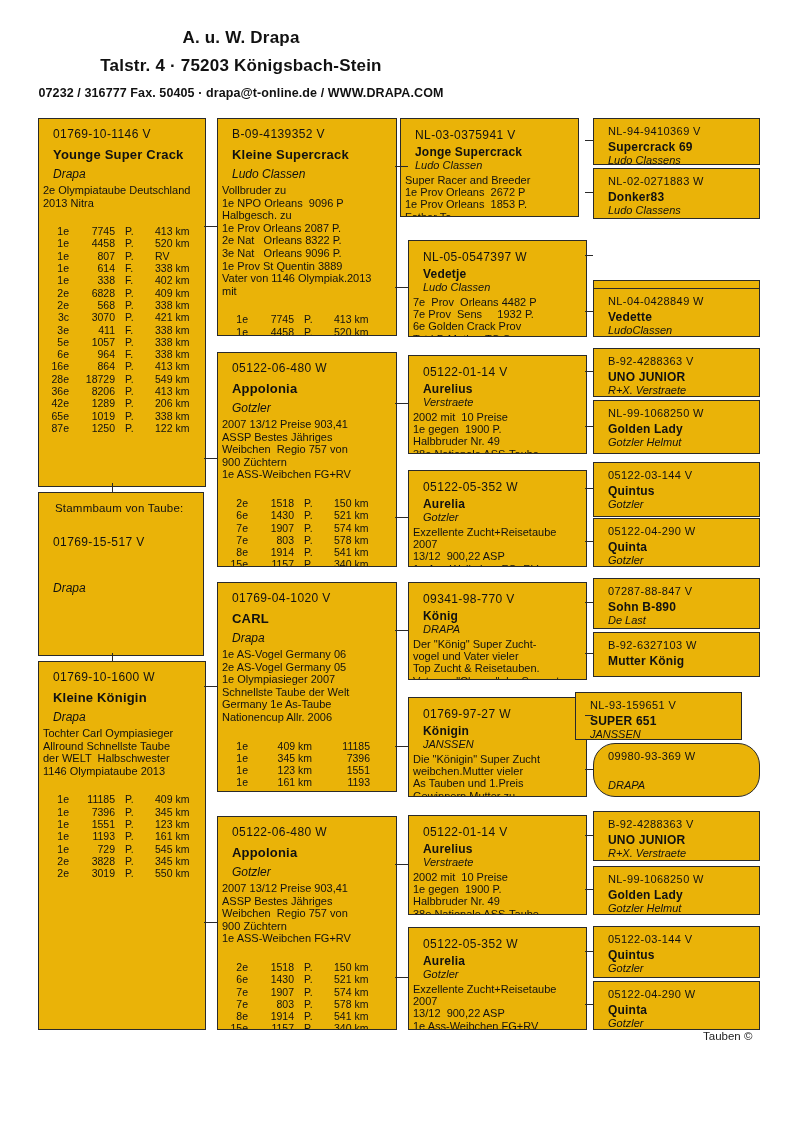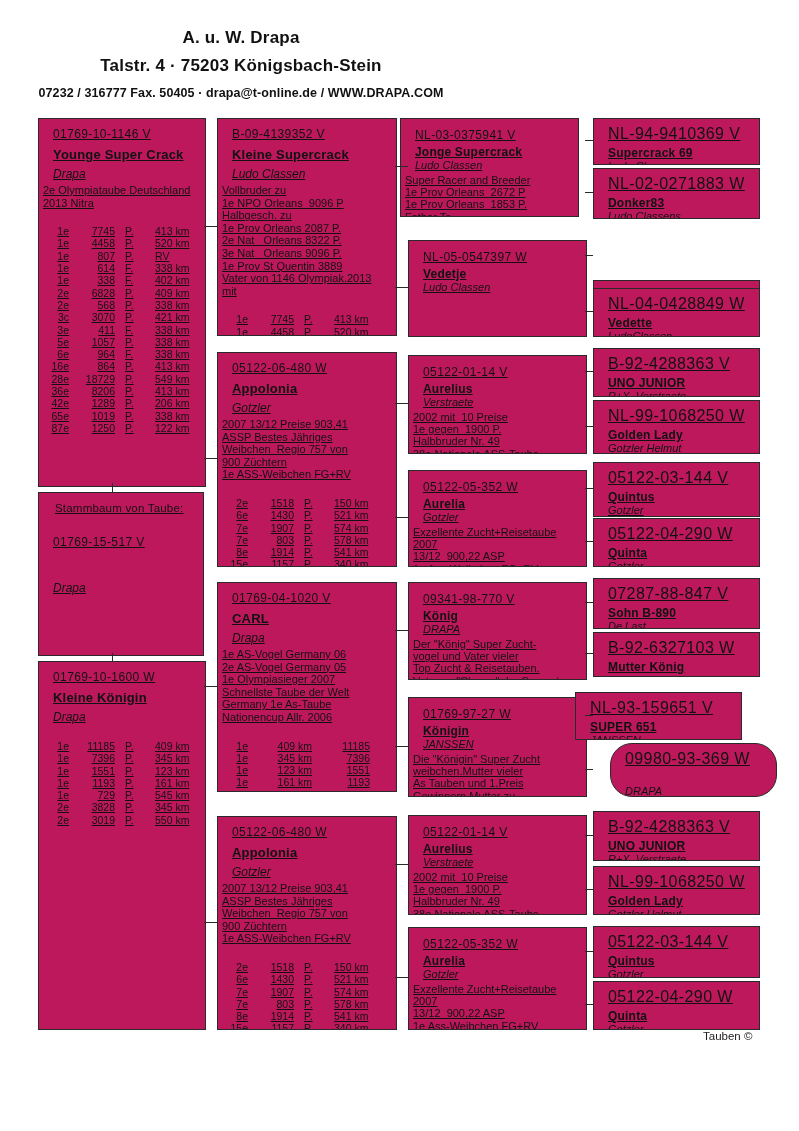--- a/index.html
+++ b/index.html
@@ -11,7 +11,7 @@
   .h2{font-size:17px;font-weight:bold;margin-top:8px;letter-spacing:.2px;}
   .h3{font-size:12.5px;font-weight:bold;margin-top:10px;letter-spacing:.1px;}
   
-  .box{position:absolute;border:1px solid #2a2a2a;background:#be185d;overflow:hidden;font-size:11px;text-decoration:underline;}
+  .box{position:absolute;border:1px solid #2a2a2a;background:#eab308;overflow:hidden;font-size:11px;}
   .ring{margin:8px 0 0 14px;font-size:12px;letter-spacing:.4px;white-space:pre;}
   .pname{margin:6px 0 0 14px;font-size:13px;font-weight:bold;letter-spacing:.2px;white-space:pre;}
   .strain{margin:5px 0 0 14px;font-size:12px;font-style:italic;white-space:pre;}

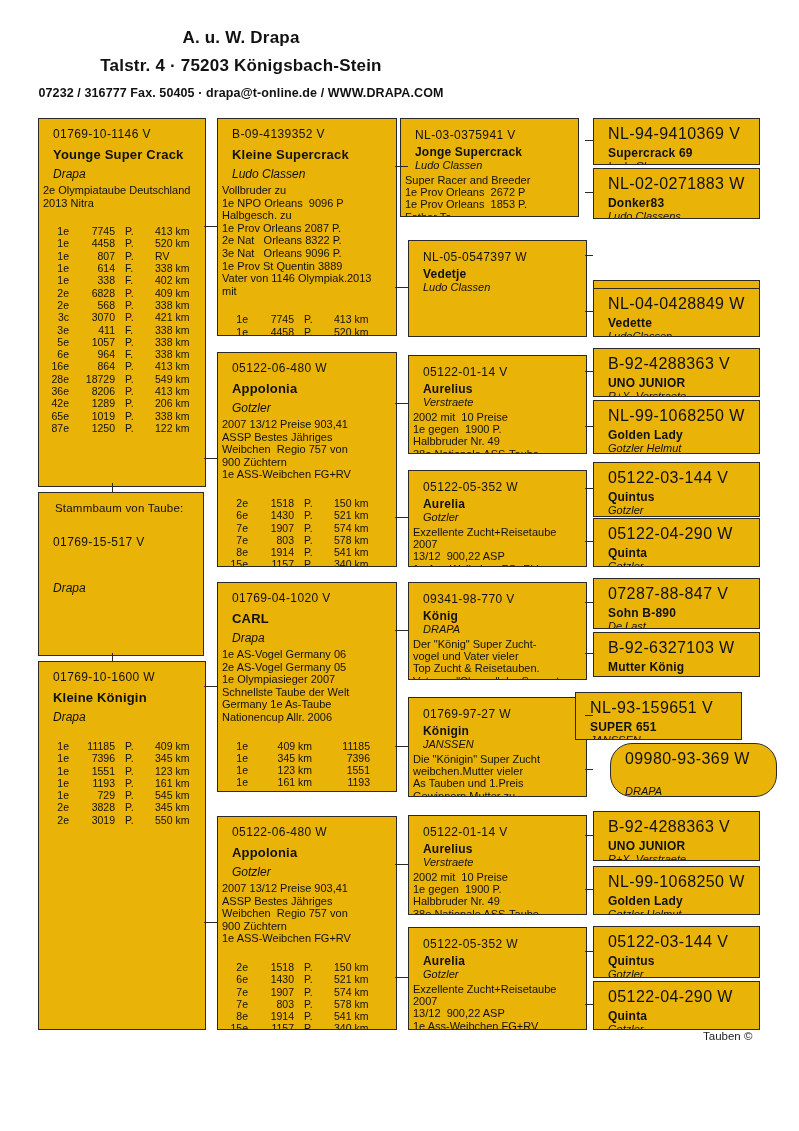--- a/index.html
+++ b/index.html
@@ -32,7 +32,7 @@
   .med .info{margin-top:3px;}
   .med .iline{line-height:12.2px;}
   
-  .small .ring{margin-top:6px;font-size:16px;}
+  .small .ring{margin-top:6px;font-size:11px;}
   .small .pname{margin-top:3px;font-size:12px;min-height:14px;line-height:14px;}
   .small .strain{margin-top:0;font-size:11px;line-height:13px;}
   

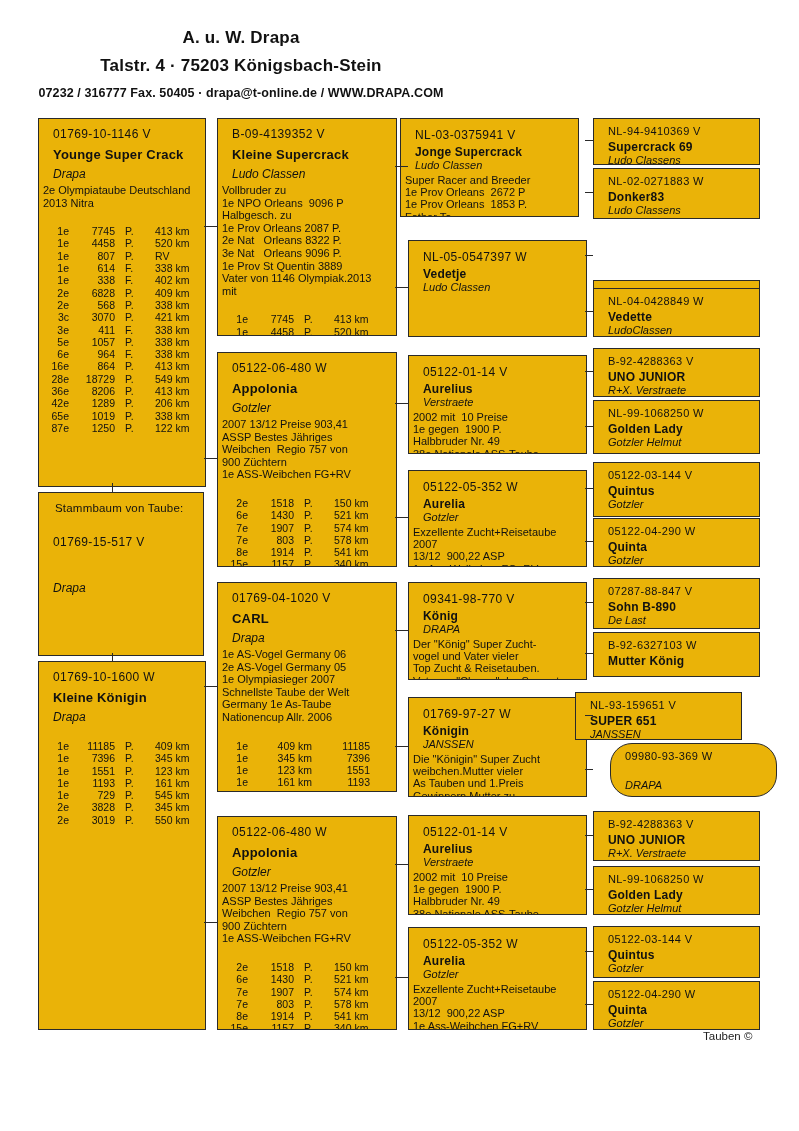--- a/index.html
+++ b/index.html
@@ -242,6 +242,12 @@
     <div class="ring">NL-05-0547397 W</div>
     <div class="pname">Vedetje</div>
     <div class="strain">Ludo Classen</div>
+    <div class="info">
+        <div class="iline">7e  Prov  Orleans 4482 P</div>
+        <div class="iline">7e Prov  Sens     1932 P.</div>
+        <div class="iline">6e Golden Crack Prov</div>
+        <div class="iline">Tot LD Mother TO Super</div>
+      </div>
   </div>
 
   <div class="box med p-ggp3">

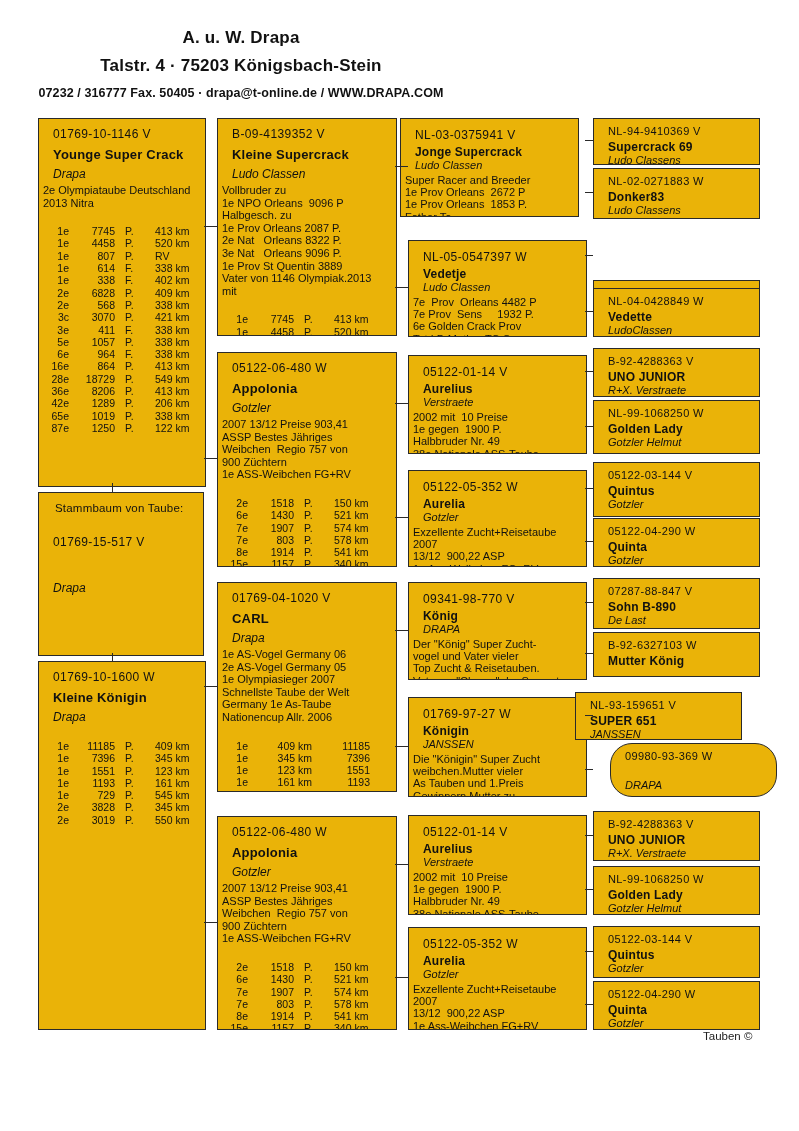--- a/index.html
+++ b/index.html
@@ -127,6 +127,12 @@
     <div class="ring">01769-10-1600 W</div>
     <div class="pname">Kleine Königin</div>
     <div class="strain">Drapa</div>
+    <div class="info">
+        <div class="iline">Tochter Carl Oympiasieger</div>
+        <div class="iline">Allround Schnellste Taube</div>
+        <div class="iline">der WELT  Halbschwester</div>
+        <div class="iline">1146 Olympiataube 2013</div>
+      </div>
     <div class="perf">
         <div class="prow"><span class="c0">1e</span><span class="c1">11185</span><span class="c2">P.</span><span class="c3">409 km</span></div>
         <div class="prow"><span class="c0">1e</span><span class="c1">7396</span><span class="c2">P.</span><span class="c3">345 km</span></div>

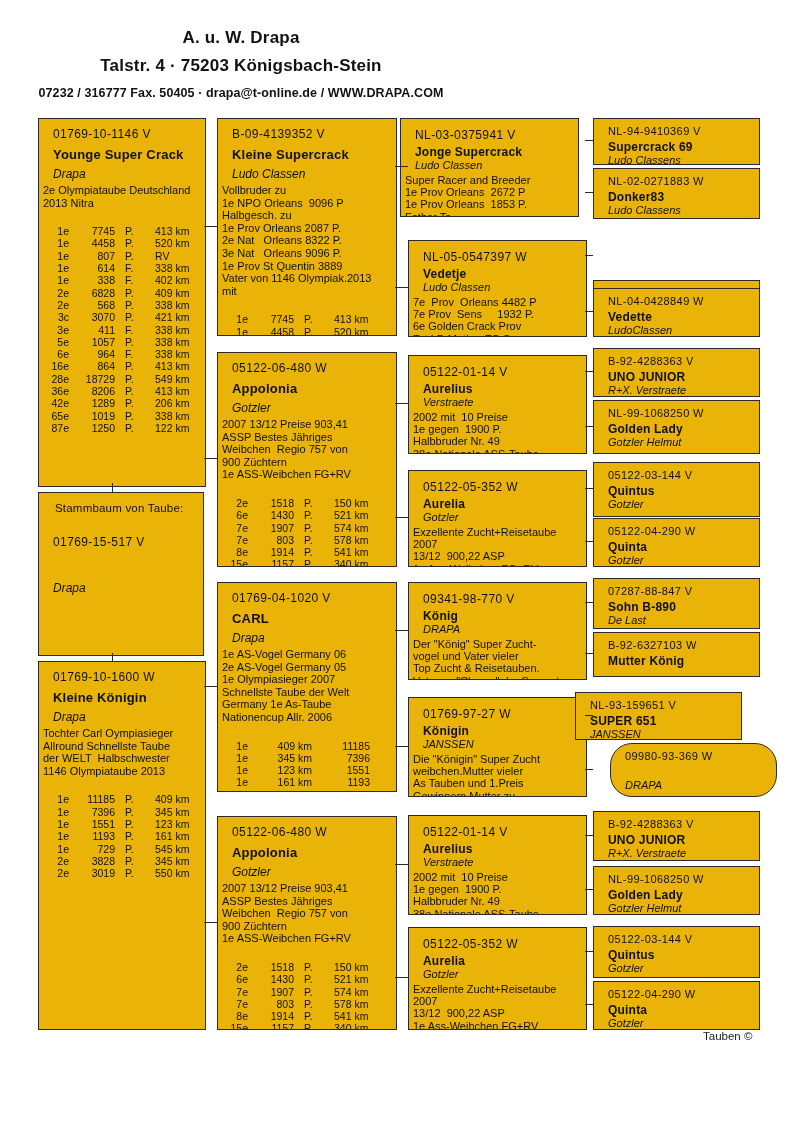--- a/index.html
+++ b/index.html
@@ -71,7 +71,7 @@
   .p-g9{left:593px;top:578px;width:165px;height:49px;}
   .p-g10{left:593px;top:632px;width:165px;height:43px;}
   .p-g11{left:575px;top:692px;width:165px;height:46px;}
-  .p-g12{left:610px;top:743px;width:165px;height:52px;border-radius:22px;}
+  .p-g12{left:593px;top:743px;width:165px;height:52px;border-radius:22px;}
   .p-g13{left:593px;top:811px;width:165px;height:48px;}
   .p-g14{left:593px;top:866px;width:165px;height:47px;}
   .p-g15{left:593px;top:926px;width:165px;height:50px;}

